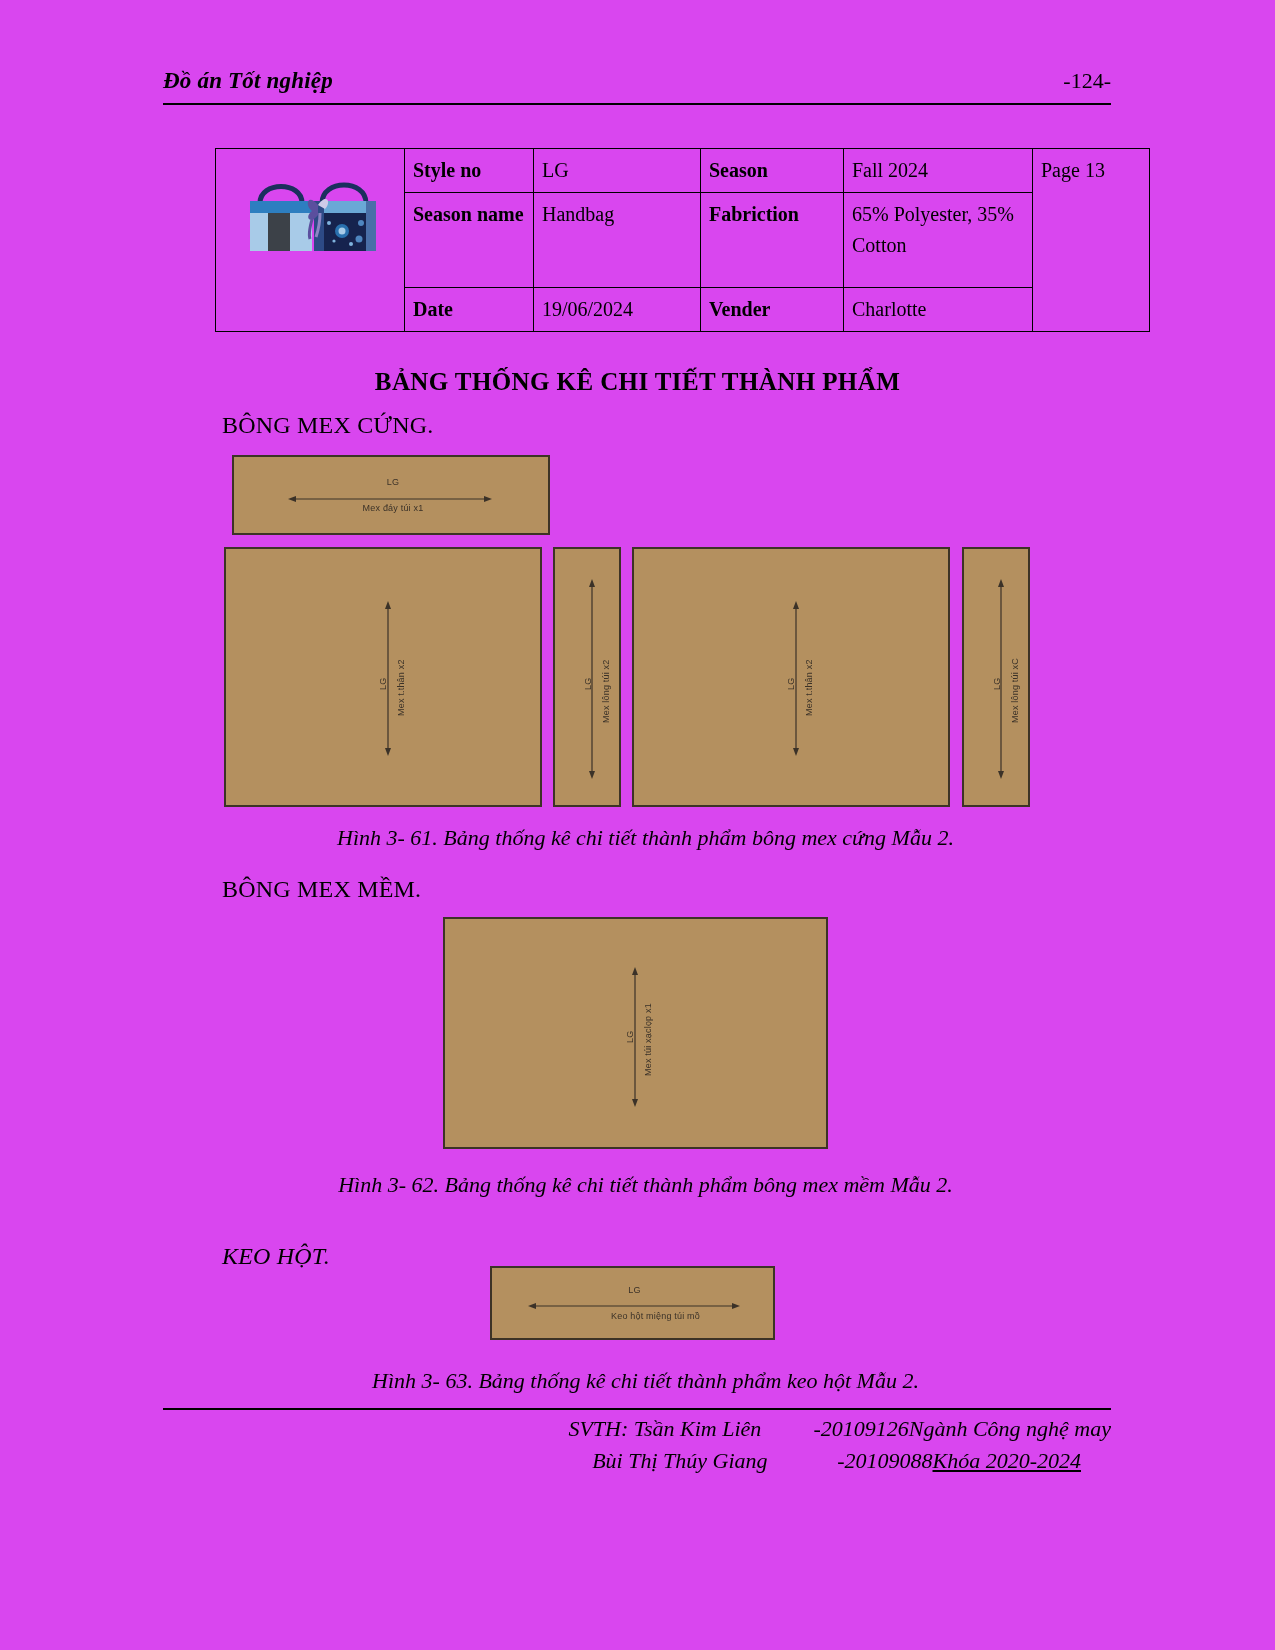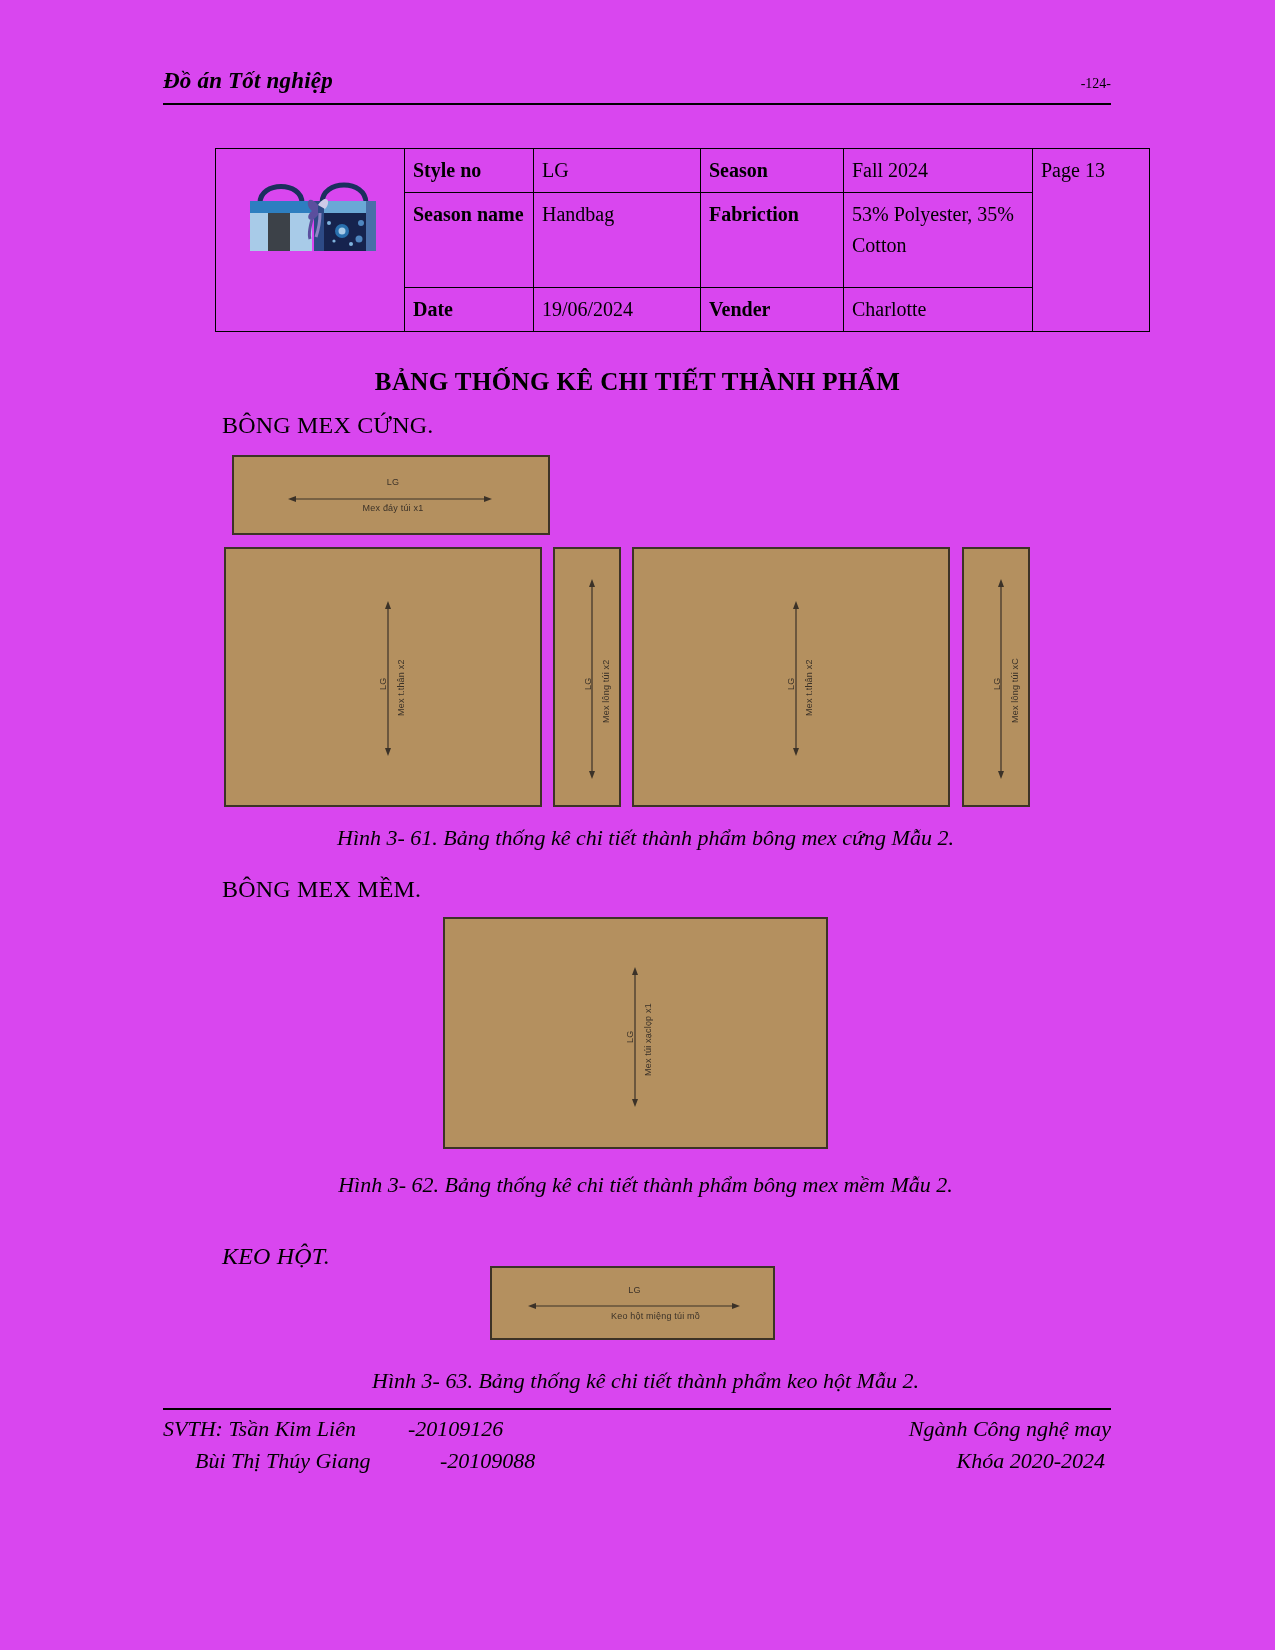--- a/index.html
+++ b/index.html
@@ -34,7 +34,7 @@
     letter-spacing: 0.2px;
   }
   .header-page {
-    font-size: 14px;
+    font-size: 22px;
     text-align: center;
   }
   .header-rule {

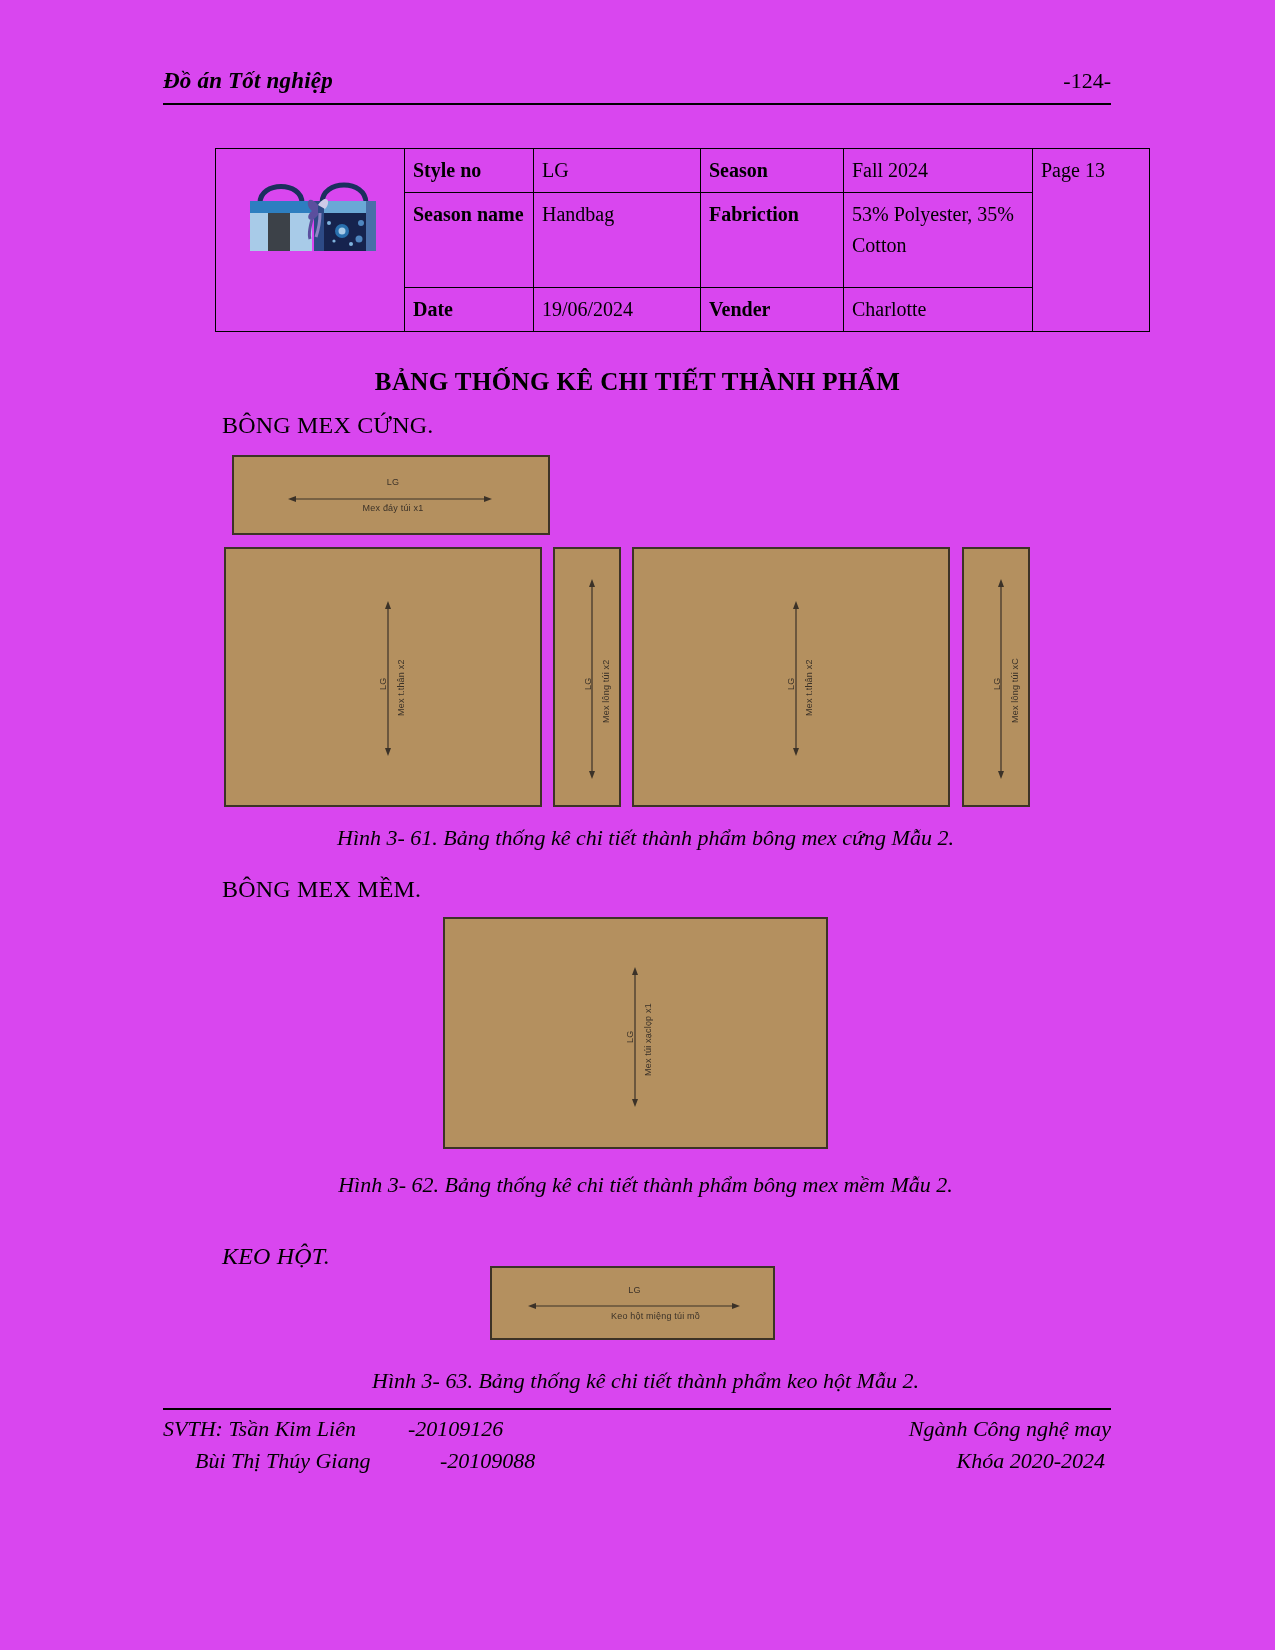--- a/index.html
+++ b/index.html
@@ -218,7 +218,7 @@
       <td class="c-key1 bold cell-pad-tall">Season name</td>
       <td class="c-val1">Handbag</td>
       <td class="c-key2 bold">Fabriction</td>
-      <td class="c-val2">53% Polyester, 35% Cotton</td>
+      <td class="c-val2">65% Polyester, 35% Cotton</td>
     </tr>
     <tr>
       <td class="c-key1 bold">Date</td>

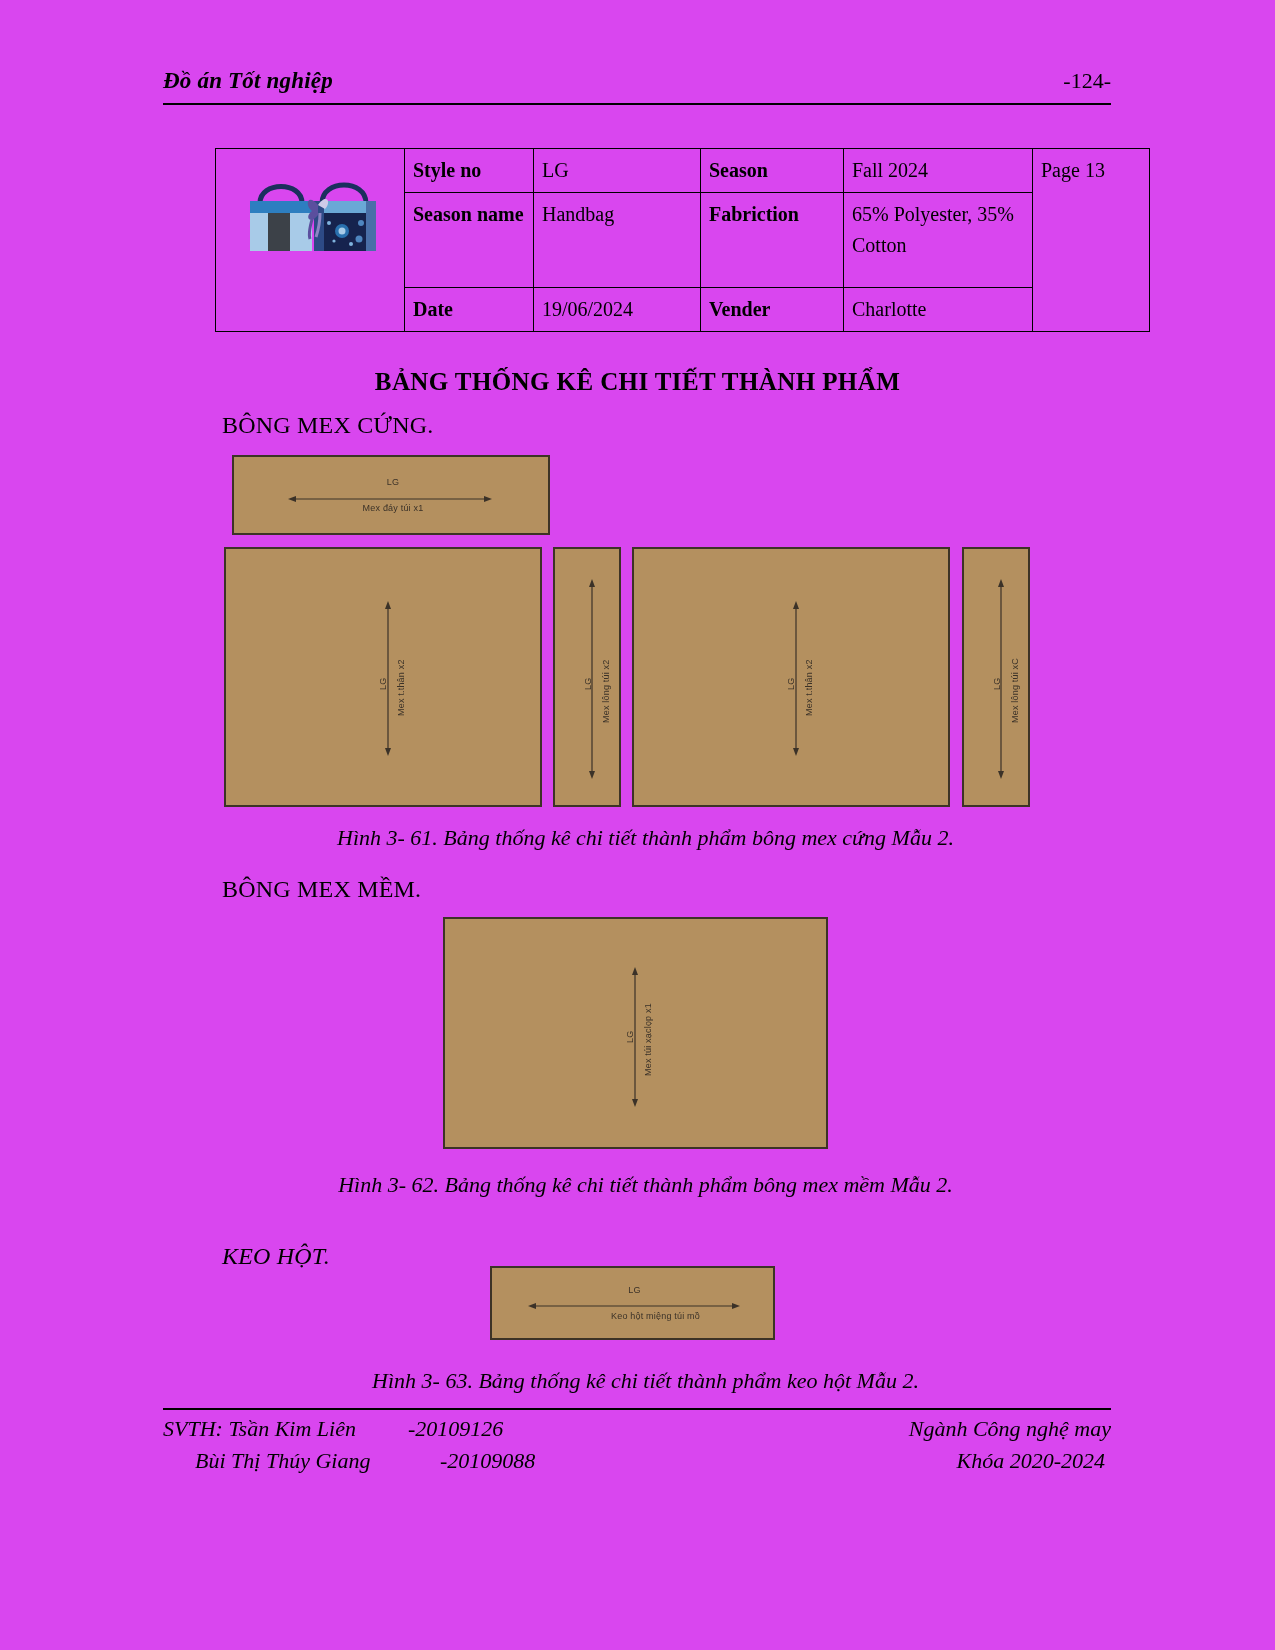--- a/index.html
+++ b/index.html
@@ -155,9 +155,8 @@
   }
   .footer-row {
     display: flex;
-    justify-content: space-between;
+    justify-content: flex-end;
     line-height: 1.45;
-    gap: 24px;
   }
   .f-left-1 { display: flex; }
   .f-name { min-width: 245px; }

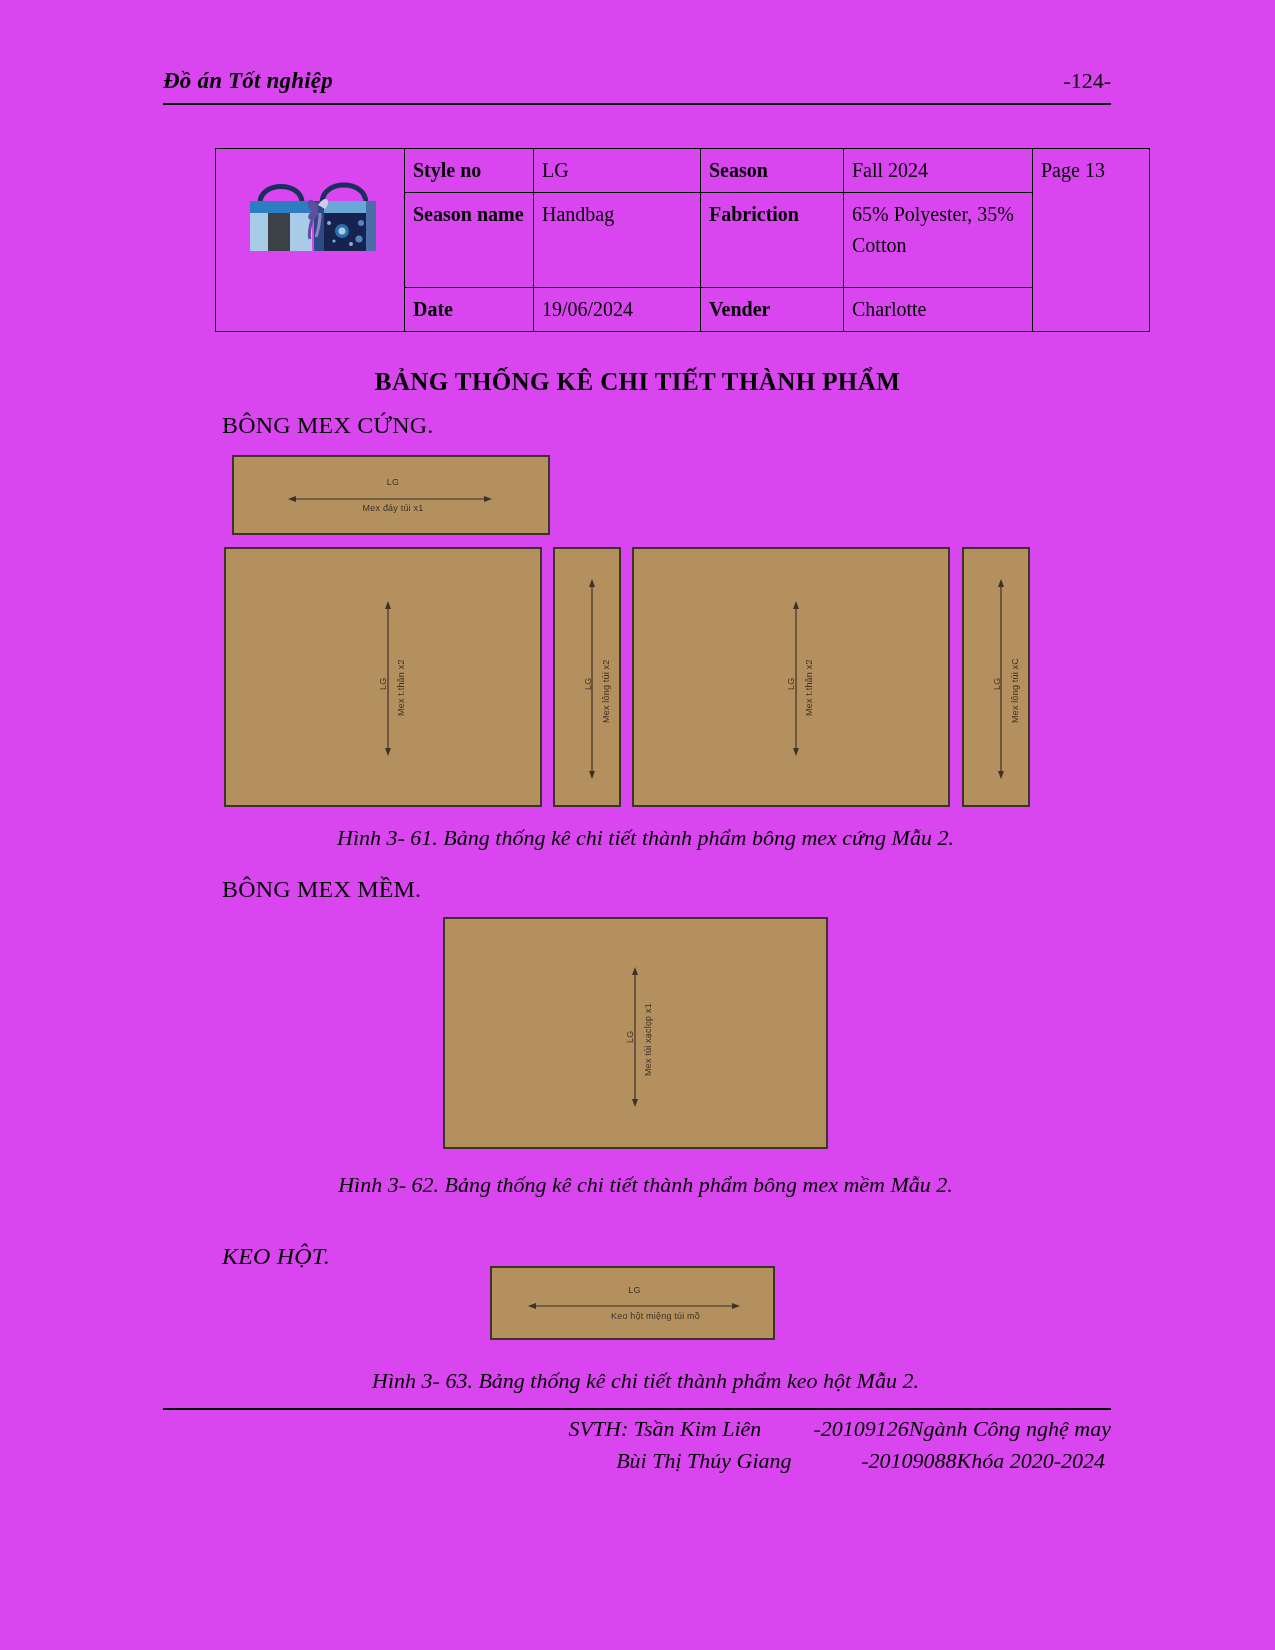--- a/index.html
+++ b/index.html
@@ -340,7 +340,7 @@
         <span class="f-name">Bùi Thị Thúy Giang</span>
         <span>-20109088</span>
       </span>
-      <span style="margin-right:6px;">Khóa 2020-2024</span>
+      <span style="margin-right:30px;text-decoration:underline;">Khóa 2020-2024</span>
     </div>
   </div>
 

